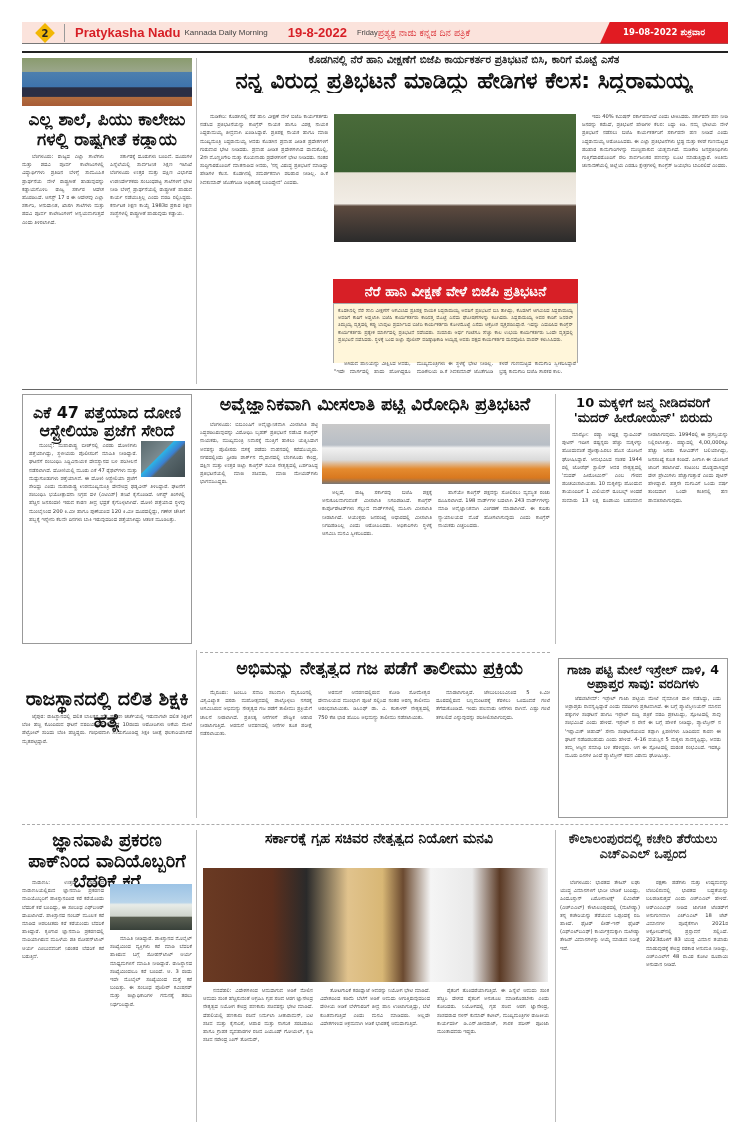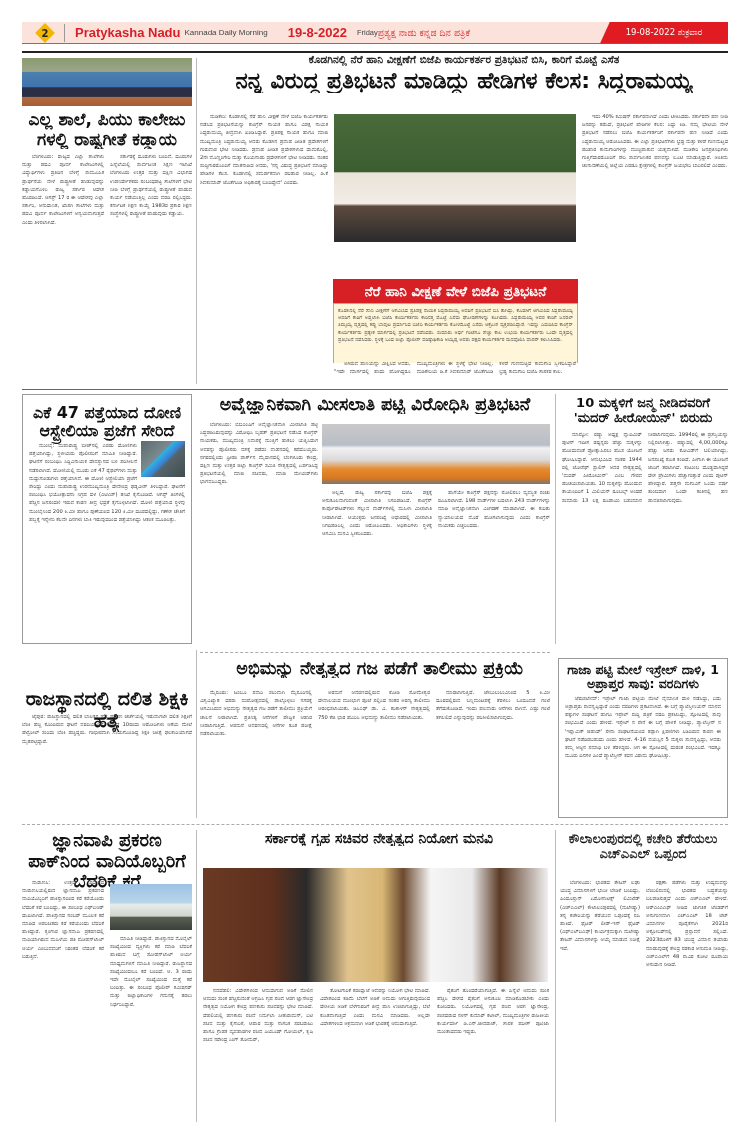--- a/index.html
+++ b/index.html
@@ -17,7 +17,7 @@
   .mh-date { font-family: "Liberation Sans", sans-serif; font-weight: bold; color: #d71f26; font-size: 13px; margin-left: 20px; }
   .mh-day { font-family: "Liberation Sans", sans-serif; font-size: 7.5px; color: #444; margin-left: 10px; }
   .mh-kannada { font-family: "DejaVu Sans", sans-serif; color: #d71f26; font-size: 9.5px; }
-  .mh-red { margin-left: auto; height: 22px; width: 128px; background: #e11b22; clip-path: polygon(10px 0, 100% 0, 100% 100%, 0 100%); display: flex; align-items: center; justify-content: center; color: #fff; font-size: 8.5px; font-weight: normal; }
+  .mh-red { margin-left: auto; height: 22px; width: 128px; background: #e11b22; clip-path: polygon(10px 0, 100% 0, 100% 100%, 0 100%); display: flex; align-items: center; justify-content: center; color: #fff; font-size: 8.5px; font-weight: bold; }
   .rule-thick { position: absolute; left: 22px; width: 706px; height: 2px; background: #222; }
 
   .block { position: absolute; overflow: hidden; }

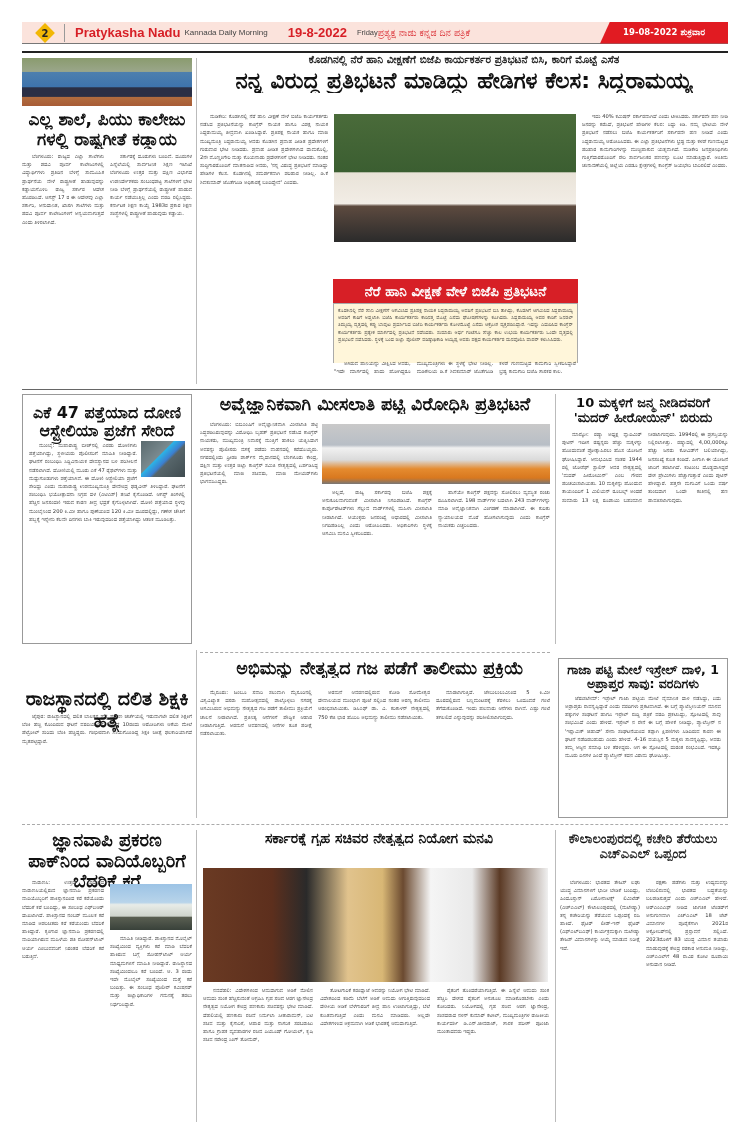--- a/index.html
+++ b/index.html
@@ -135,7 +135,7 @@
   </div>
 
 <div class="block boxed" style="left:558px; top:658px; width:170px; height:160px;">
-  <div class="kan-head" style="font-size:12.5px; margin-top:4px;">ಗಾಜಾ ಪಟ್ಟಿ ಮೇಲೆ ಇಸ್ರೇಲ್ ದಾಳಿ, 1 ಅಪ್ರಾಪ್ತರ ಸಾವು: ವರದಿಗಳು</div>
+  <div class="kan-head" style="font-size:12.5px; margin-top:4px;">ಗಾಜಾ ಪಟ್ಟಿ ಮೇಲೆ ಇಸ್ರೇಲ್ ದಾಳಿ, 4 ಅಪ್ರಾಪ್ತರ ಸಾವು: ವರದಿಗಳು</div>
   <div class="bodytext" style="padding:2px 6px;">
       <p>ಜೆರುಸಲೇಮ್: ಇಸ್ರೇಲ್ ಗಾಜಾ ಪಟ್ಟಿಯ ಮೇಲೆ ವೈಮಾನಿಕ ದಾಳಿ ನಡೆಸಿದ್ದು, ಐದು ಅಪ್ರಾಪ್ತರು ಸಾವನ್ನಪ್ಪಿದ್ದಾರೆ ಎಂದು ವರದಿಗಳು ಪ್ರಕಟವಾಗಿದೆ. ಈ ಬಗ್ಗೆ ಪ್ಯಾಲೆಸ್ತೀನಿಯನ್ ಮಾನವ ಹಕ್ಕುಗಳ ಸಂಘಟನೆ ಹಾಗೂ ಇಸ್ರೇಲ್ ಸುದ್ದಿ ಪತ್ರಿಕೆ ವರದಿ ಪ್ರಕಟಿಸಿದ್ದು, ಸ್ಫೋಟದಲ್ಲಿ ಸಾವು ಸಂಭವಿಸಿದೆ ಎಂದು ಹೇಳಿದೆ. ಇಸ್ರೇಲ್ ನ ಸೇನೆ ಈ ಬಗ್ಗೆ ಹೇಳಿಕೆ ನೀಡಿದ್ದು, ಪ್ಯಾಲೆಸ್ತೀನ್ ನ 'ಇಸ್ಲಾಮಿಕ್ ಜಿಹಾದ್' ಸೇನಾ ಸಂಘಟನೆಯಿಂದ ತಪ್ಪಾಗಿ ಕ್ಷಿಪಣಿಗಳು ಸಿಡಿದಿರುವ ಕಾರಣ ಈ ಘಟನೆ ನಡೆದಿರಬಹುದು ಎಂದು ಹೇಳಿದೆ. 4-16 ವಯಸ್ಸಿನ 5 ಮಕ್ಕಳು ಸಾವನ್ನಪ್ಪಿದ್ದು, ಅವರು ತಮ್ಮ ಅಜ್ಜನ ಸಮಾಧಿ ಬಳಿ ತೆರಳಿದ್ದರು. ಆಗ ಈ ಸ್ಫೋಟದಲ್ಲಿ ದುರಂತ ಸಂಭವಿಸಿದೆ. ಇದಕ್ಕೂ ಮೂರು ದಿನಗಳ ಹಿಂದೆ ಪ್ಯಾಲೆಸ್ತೀನ್ ಕದನ ವಿರಾಮ ಘೋಷಿಸಿತ್ತು.</p>
     </div>

